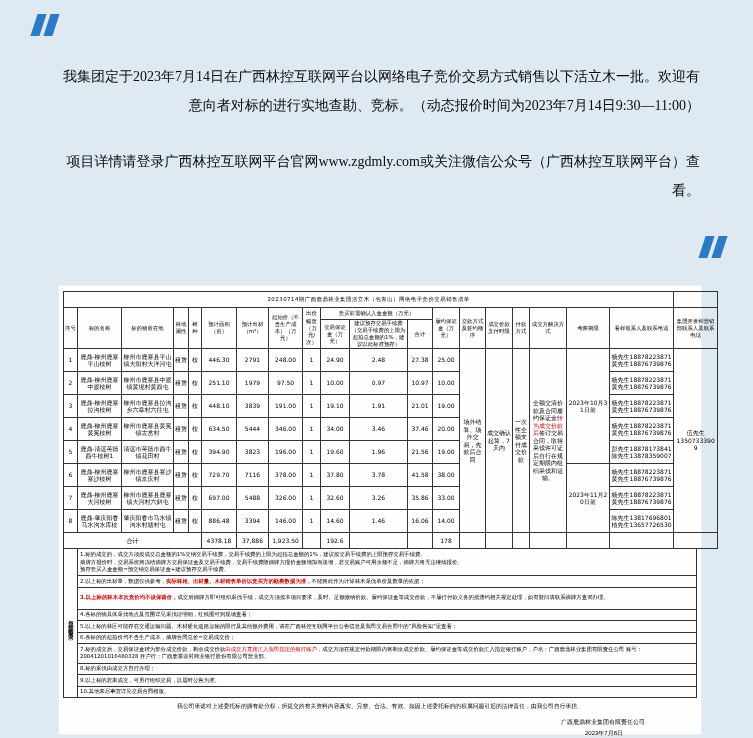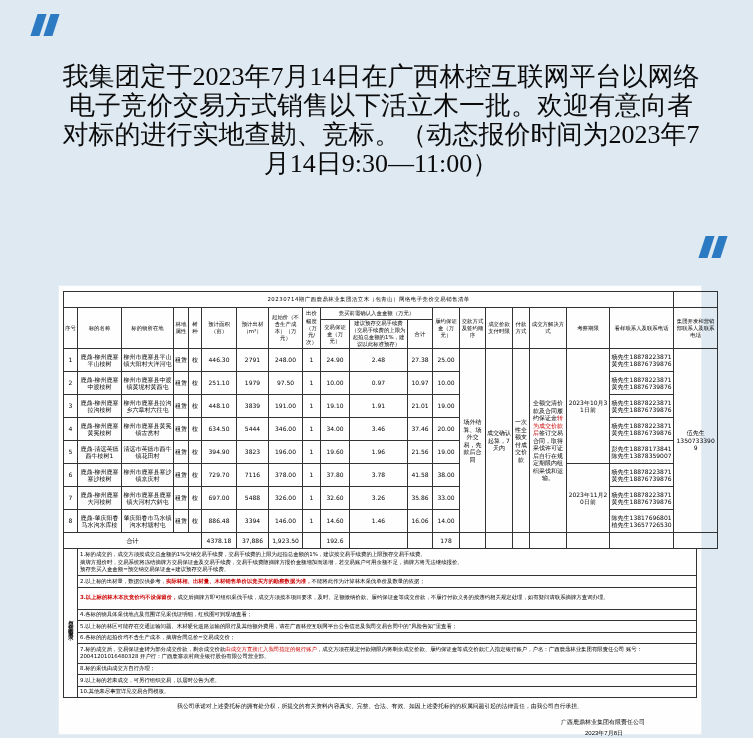--- a/index.html
+++ b/index.html
@@ -16,7 +16,7 @@
   
   .ann{position:absolute;left:62px;top:62px;width:638px;
        font-family:"Liberation Serif","DejaVu Serif",serif;
-       font-size:26px;line-height:29px;color:#0b0b0b;text-align:center}
+       font-size:14px;line-height:29px;color:#0b0b0b;text-align:right}
   .ann p{margin:0 0 27px 0}
 
   

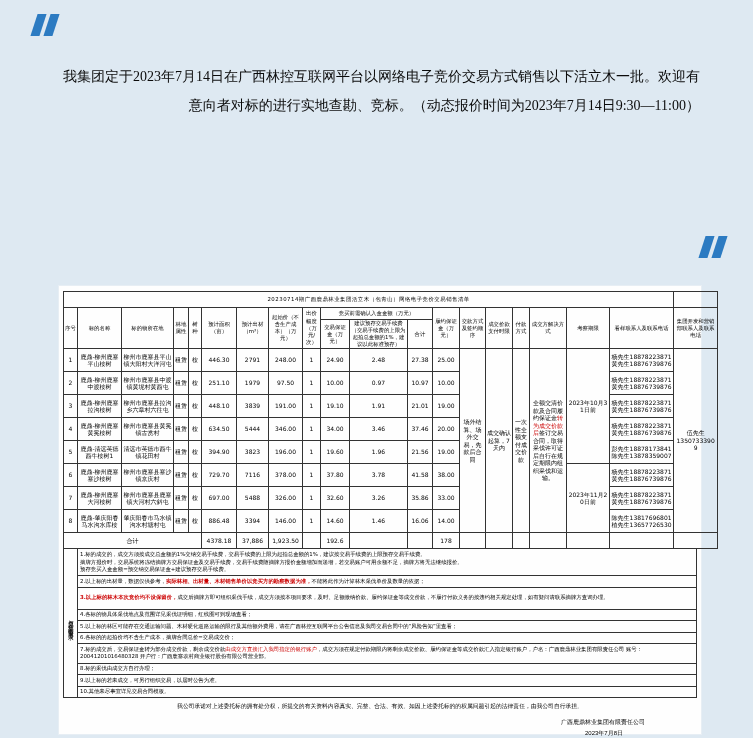--- a/index.html
+++ b/index.html
@@ -58,6 +58,7 @@
 
 <div class="ann">
   <p>我集团定于2023年7月14日在广西林控互联网平台以网络电子竞价交易方式销售以下活立木一批。欢迎有意向者对标的进行实地查勘、竞标。（动态报价时间为2023年7月14日9:30—11:00）</p>
+  <p>项目详情请登录广西林控互联网平台官网www.zgdmly.com或关注微信公众号（广西林控互联网平台）查看。</p>
 </div>
 
 <span class="qm close">

